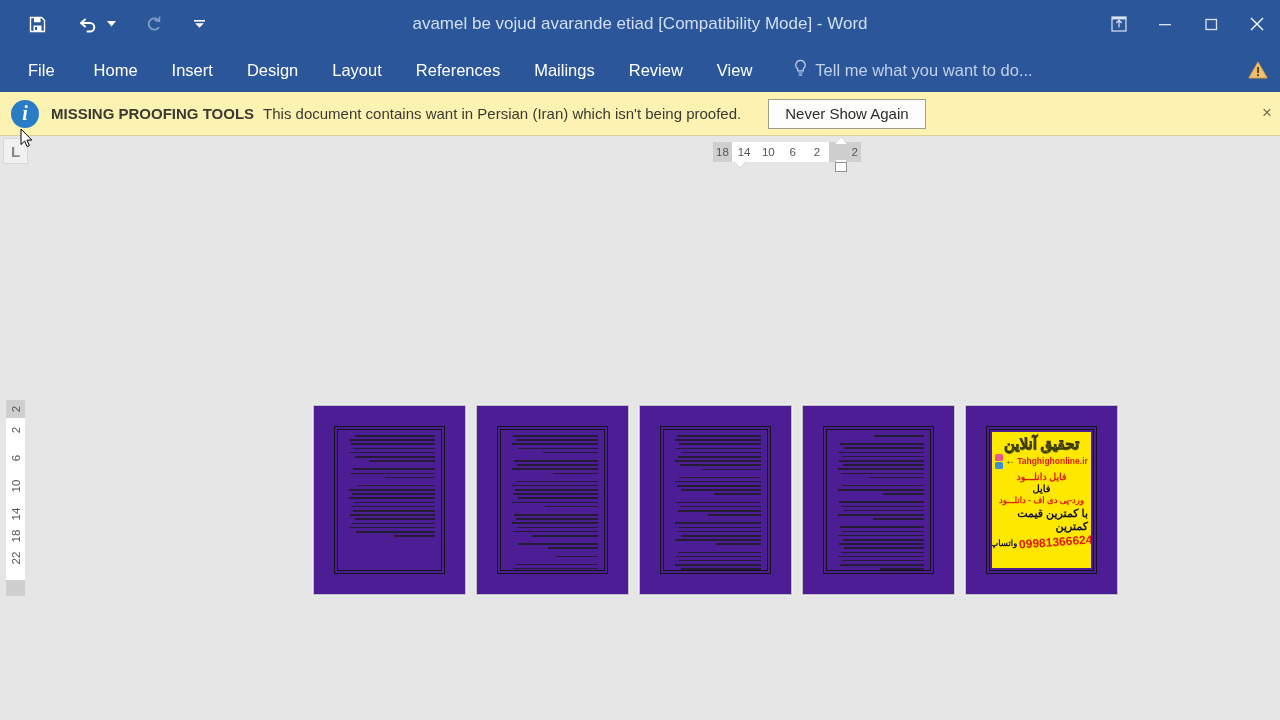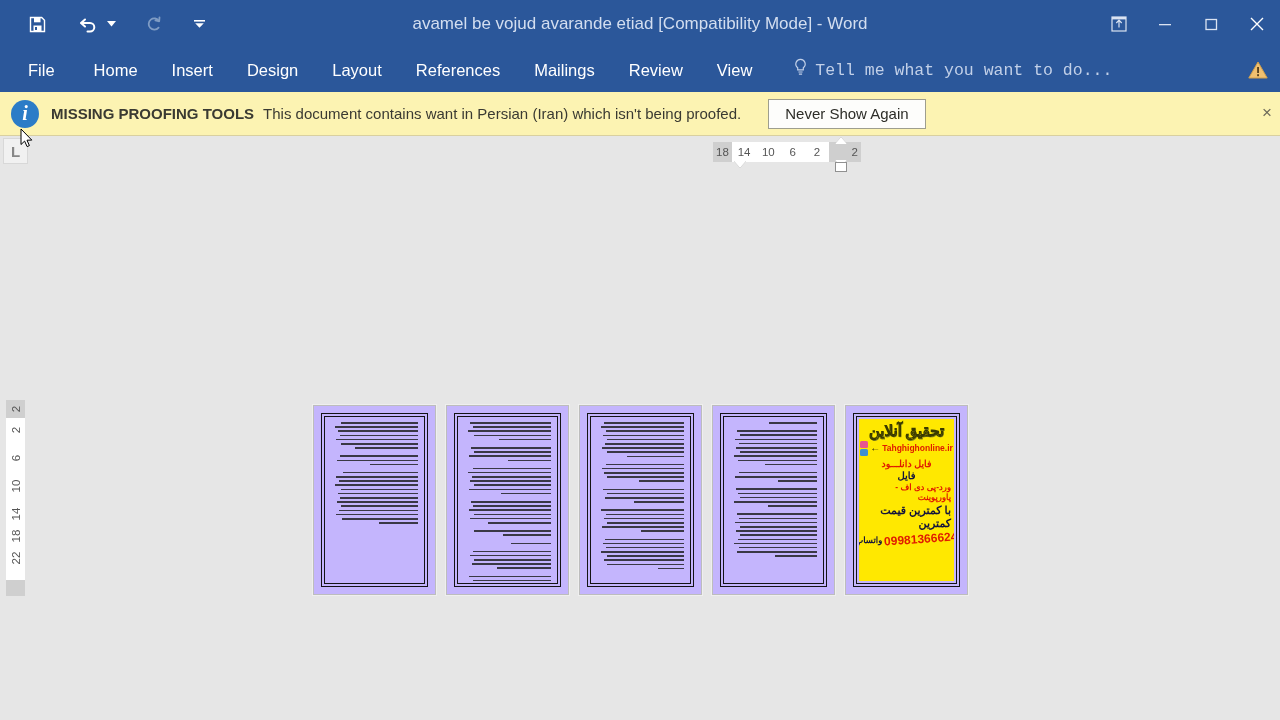--- a/index.html
+++ b/index.html
@@ -67,7 +67,6 @@
     margin-left: 24px;
     color: #c2d0e8; font-size: 16.5px;
     white-space: nowrap;
-    font-family: Liberation Mono, monospace;
   }
   .ribbon-right {
     position: absolute; right: 0; top: 0;

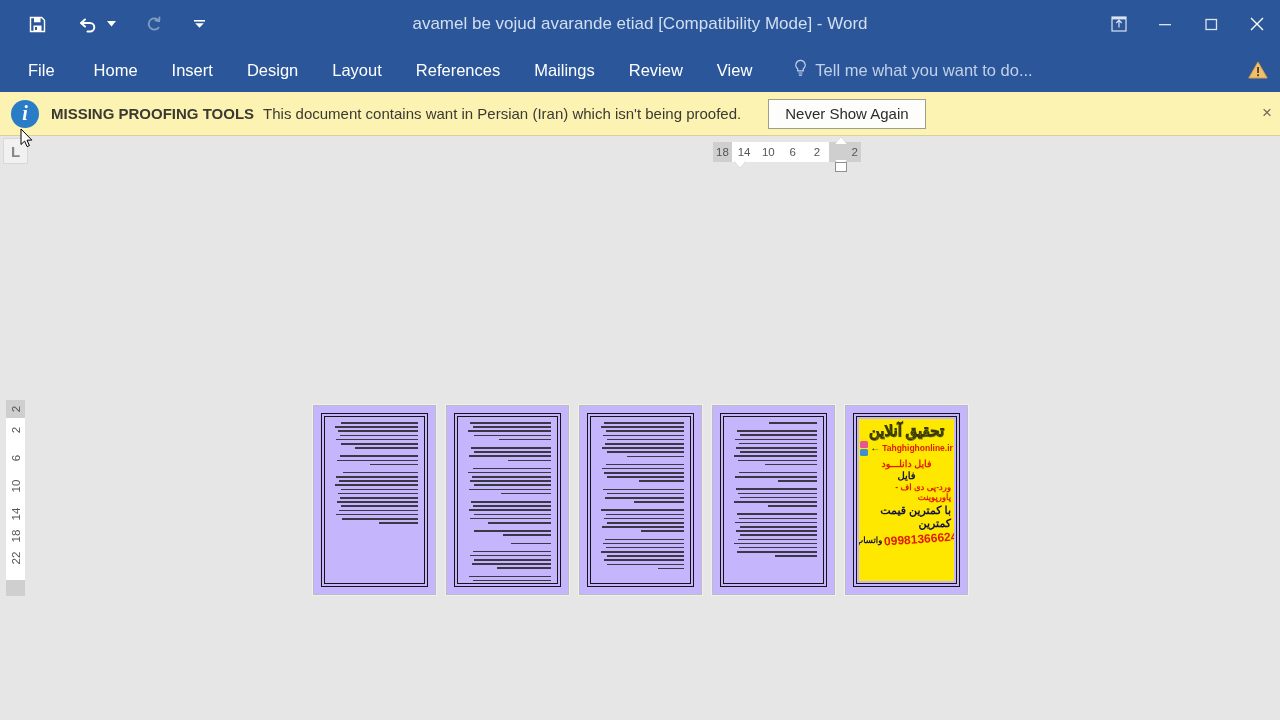--- a/index.html
+++ b/index.html
@@ -186,11 +186,11 @@
     display: flex; gap: 10px;
   }
   .page {
-    width: 123px; height: 190px;
-    background: #c4b5fd;
+    width: 153px; height: 190px;
+    background: #4c1d95;
     border: 1px solid #bdbdbd;
     box-shadow: 0 0 0 1px #efefef;
-    padding: 7px;
+    padding: 20px;
     position: relative;
   }
   .page-inner {

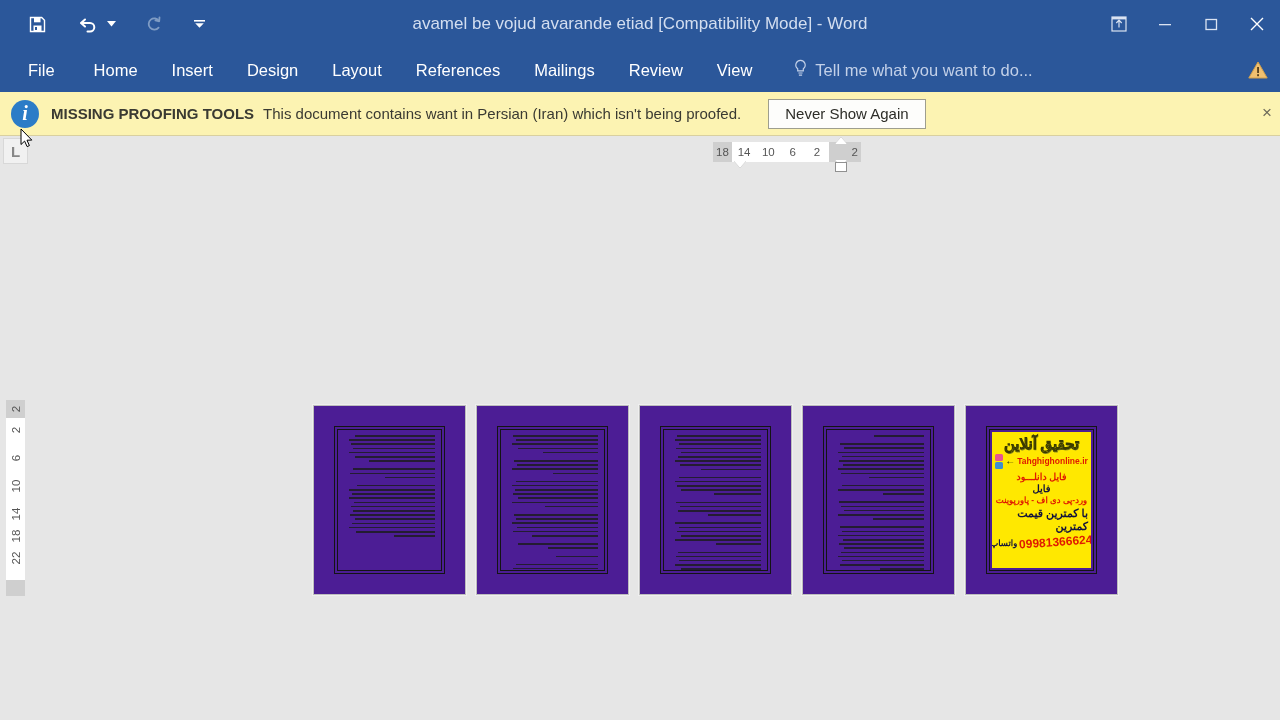--- a/index.html
+++ b/index.html
@@ -637,7 +637,7 @@
           </div>
           <div class="ad-line1">فایل دانلـــود</div>
           <div class="ad-line2">فایل</div>
-          <div class="ad-line3">ورد-پی دی اف - پاورپوینت</div>
+          <div class="ad-line3">ورد-پی دی اف - دانلـــود</div>
           <div class="ad-line4">با کمترین قیمت کمترین</div>
           <div class="ad-phone">
             <span class="ad-phone-num">09981366624</span>

